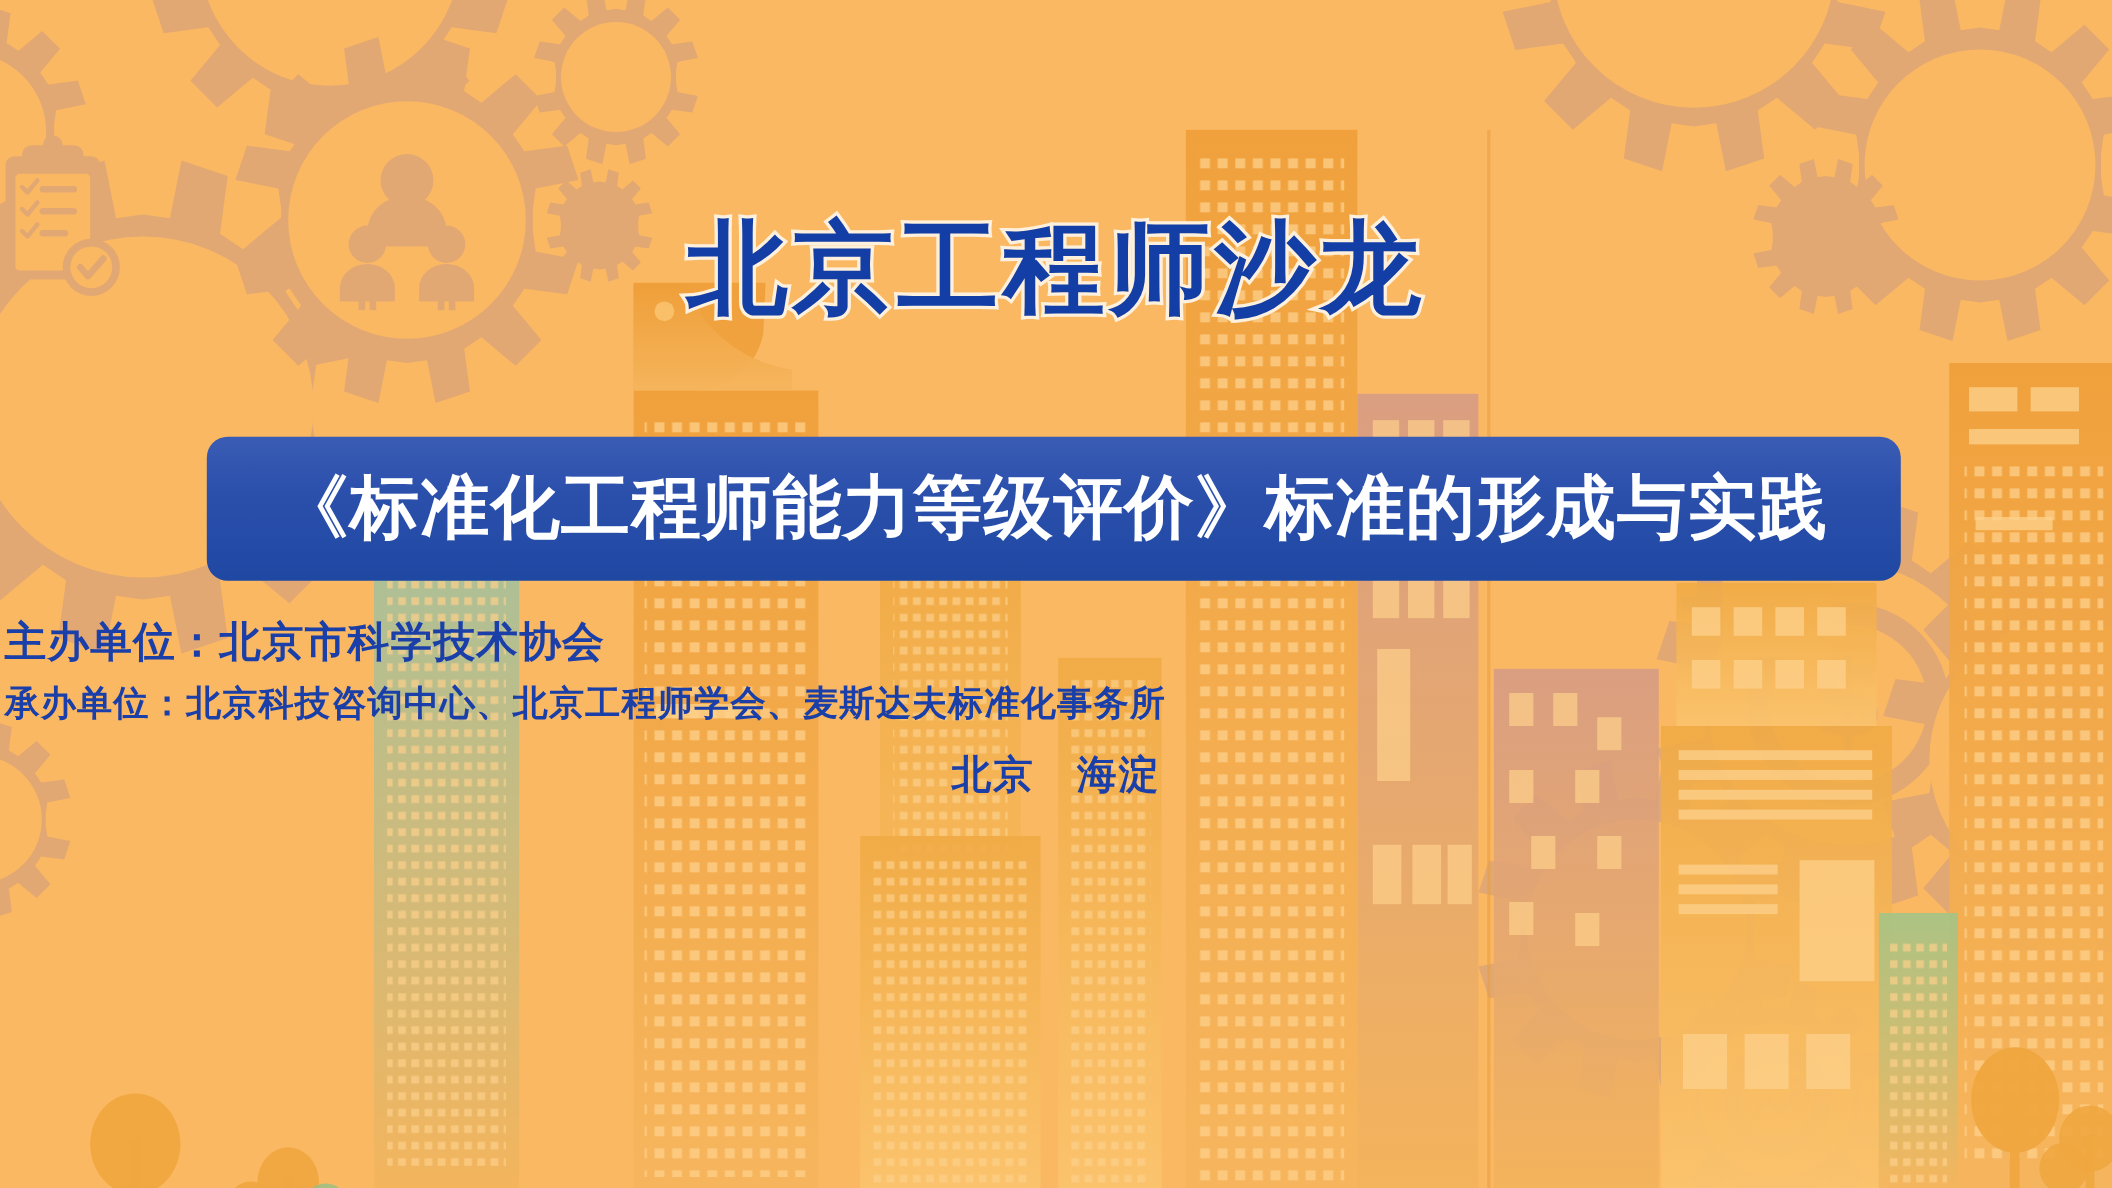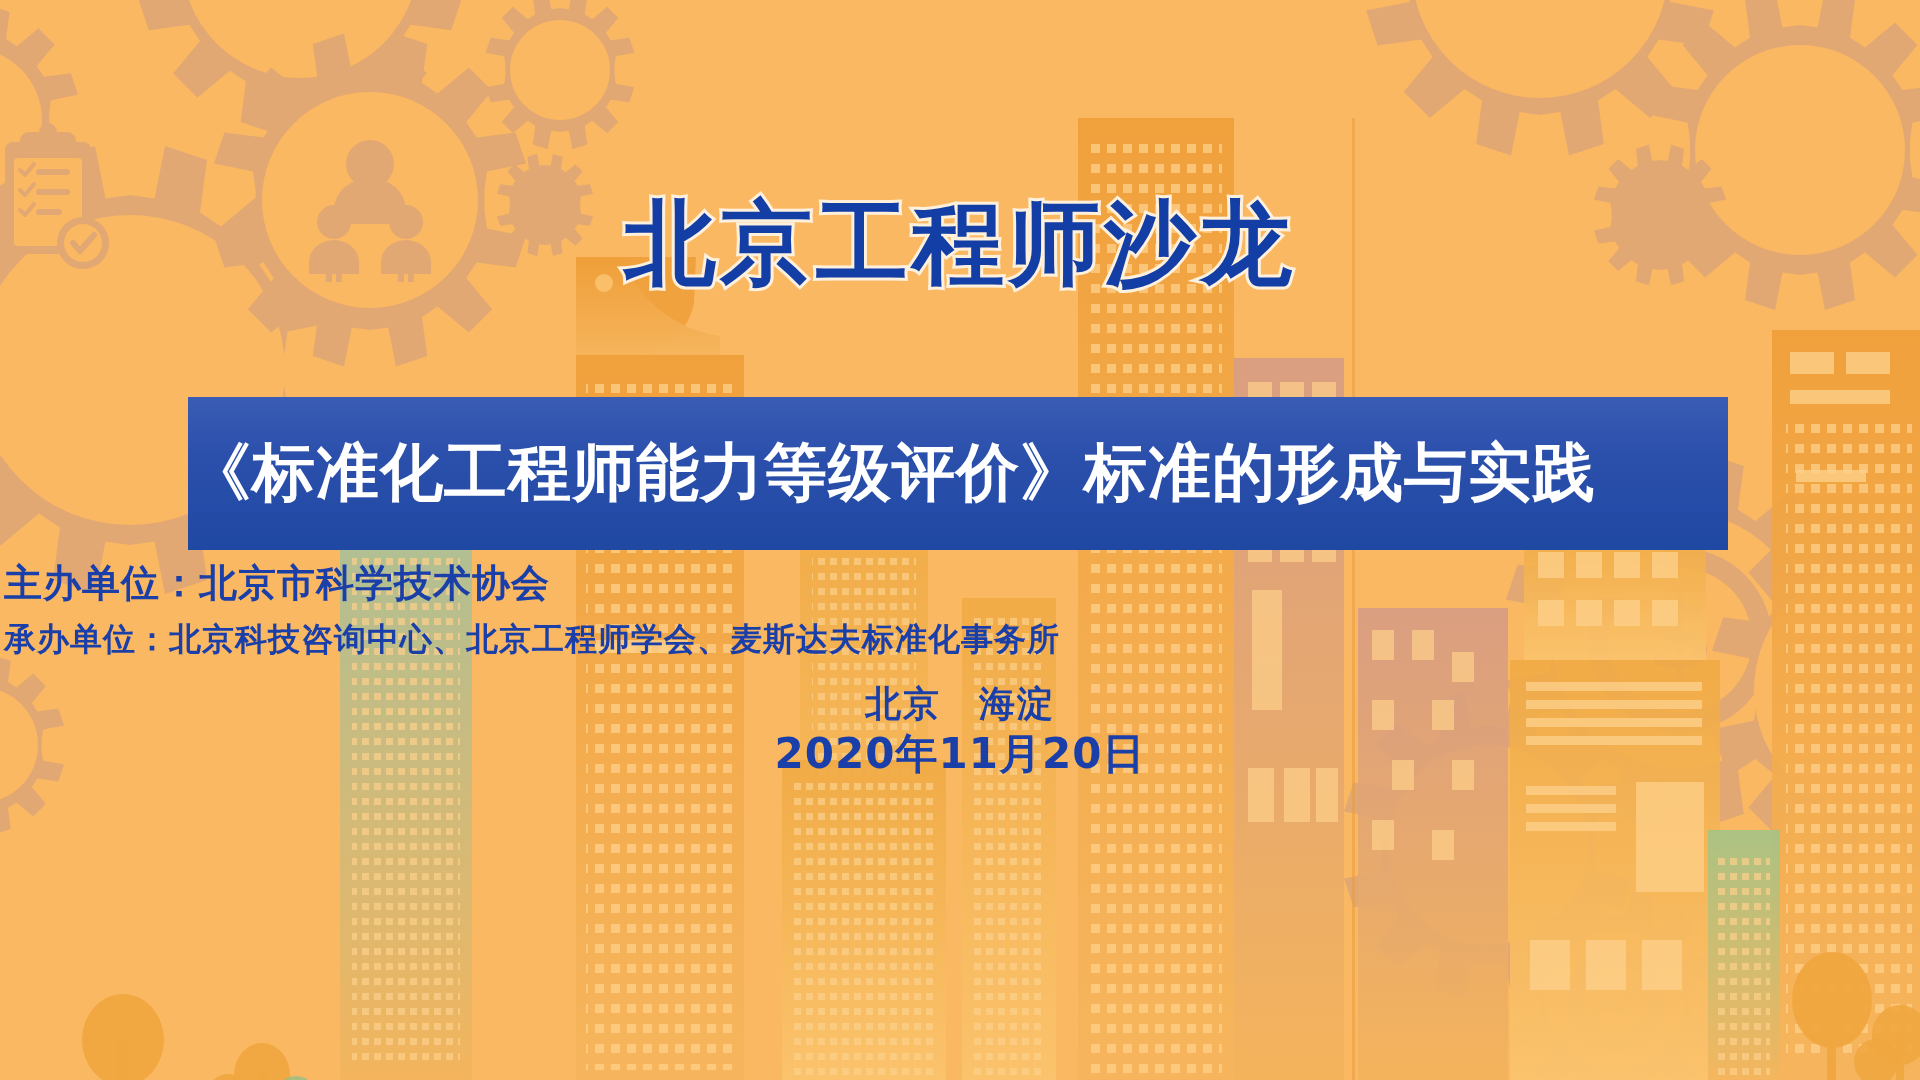--- a/index.html
+++ b/index.html
@@ -36,10 +36,11 @@
   
   #subtitle-banner{
     position:absolute;left:188px;top:397px;
-    width:1540px;height:153px;
+    width:1540px;height:131px;
     background:linear-gradient(180deg,#3a5cb4 0%,#2b50ac 38%,#1f48a3 100%);
-    display:flex;align-items:center;
+    display:flex;align-items:center;justify-content:center;
     box-sizing:border-box;
+    border-radius:19px;
   }
   #subtitle-text{
     font-family:"DejaVu Sans","Liberation Sans",sans-serif;

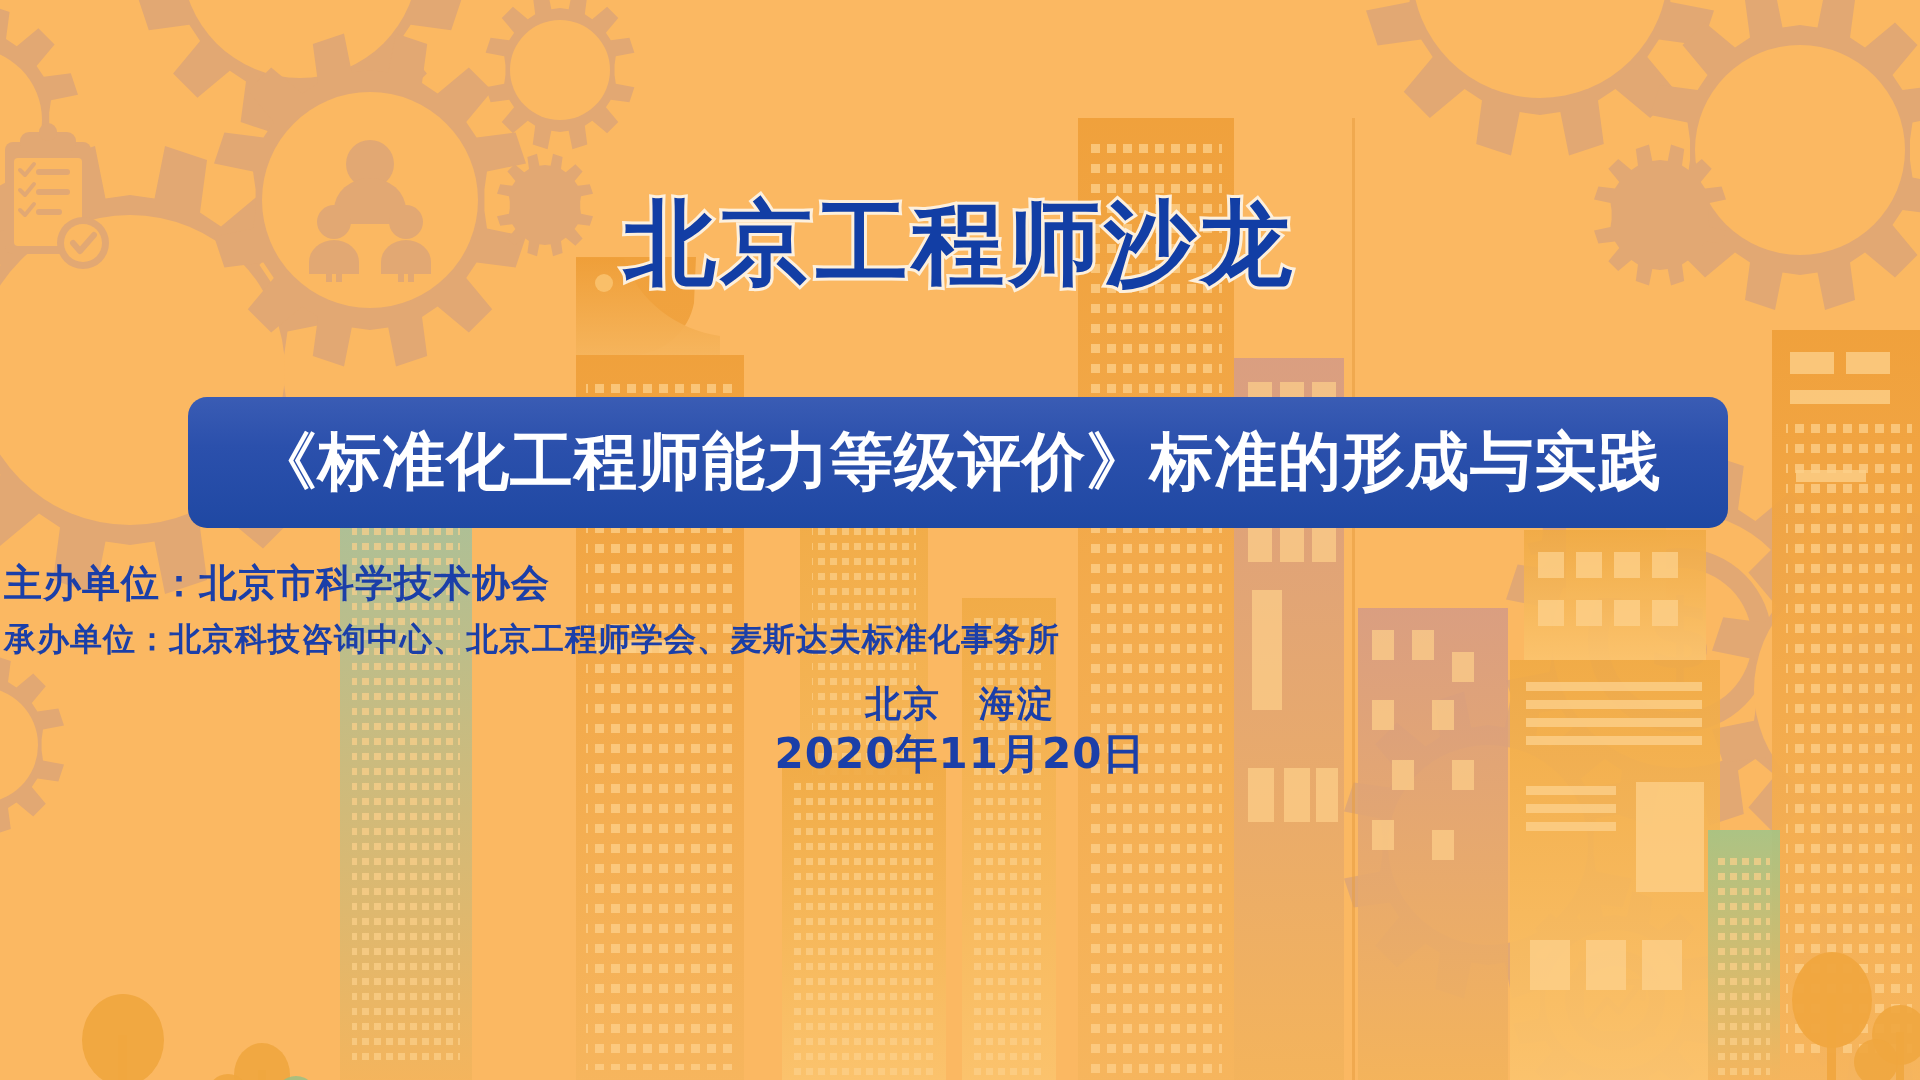--- a/index.html
+++ b/index.html
@@ -601,7 +601,6 @@
 
     <div id="venue">北京　海淀</div>
 
-    <div id="event-date">2020年11月20日</div>
 
   </div>
 </div>

